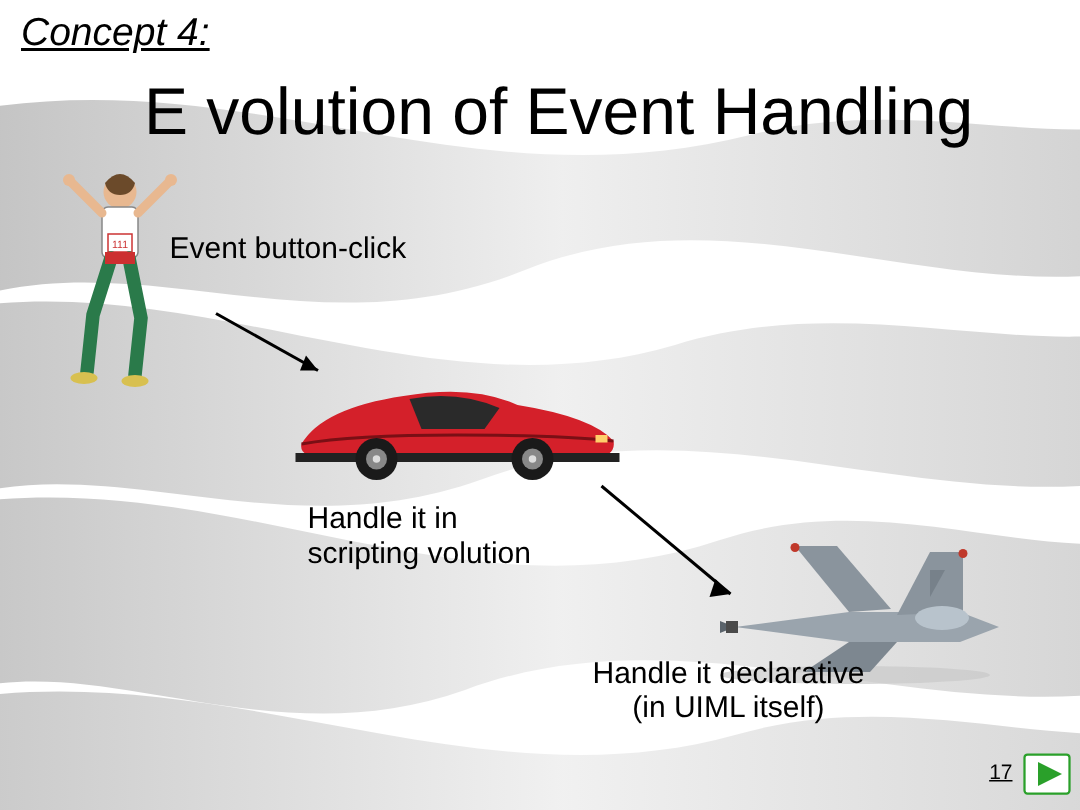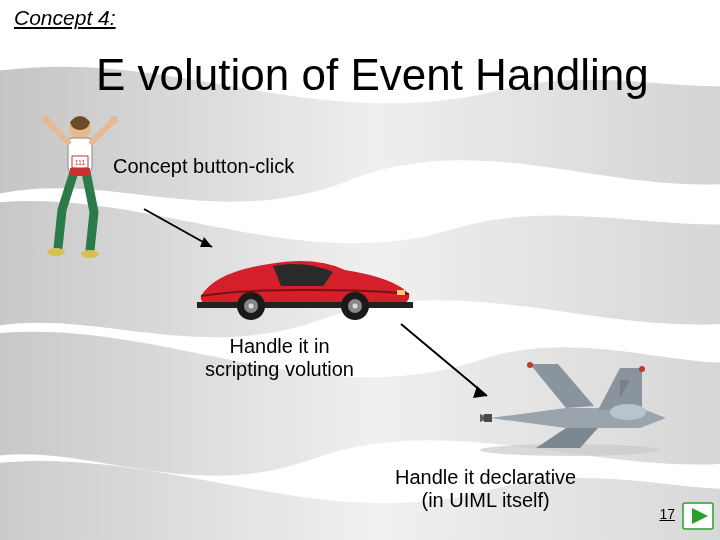--- a/index.html
+++ b/index.html
@@ -21,7 +21,7 @@
   .concept {
     position: absolute;
     top: 6px; left: 14px;
-    font-size: 21px;
+    font-size: 26px;
     font-style: italic;
     text-decoration: underline;
     color: #000;

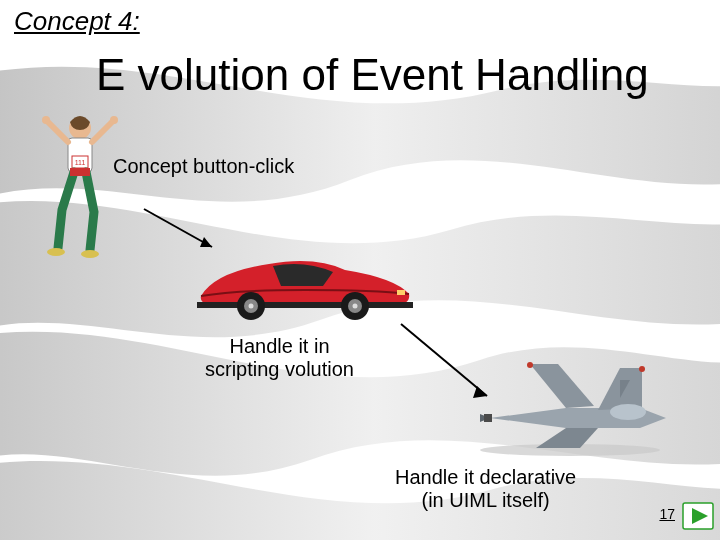--- a/index.html
+++ b/index.html
@@ -118,7 +118,7 @@
   </svg>
 
   <div class="cap1">
-    <div>Concept button-click</div>
+    <div>Event button-click</div>
   </div>
 
   <div class="arrow1 arrow">

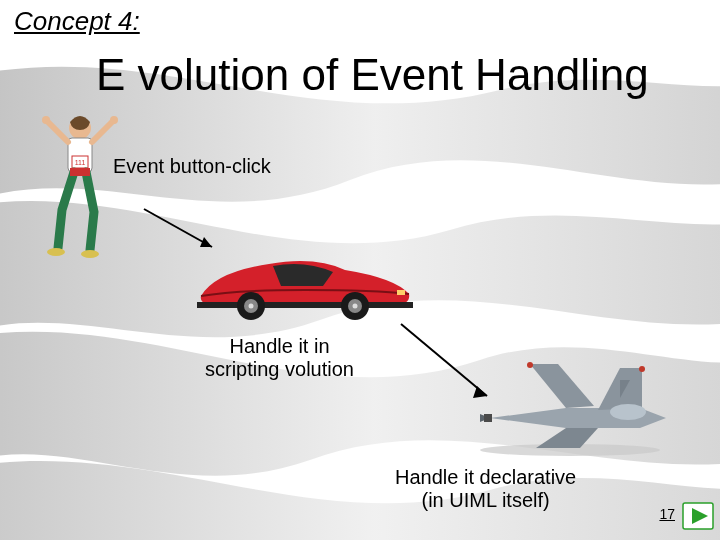--- a/index.html
+++ b/index.html
@@ -47,7 +47,7 @@
     top: 335px; left: 205px;
     font-size: 20px;
     color: #000;
-    text-align: center;
+    text-align: left;
     line-height: 1.15;
   }
   .cap3 {

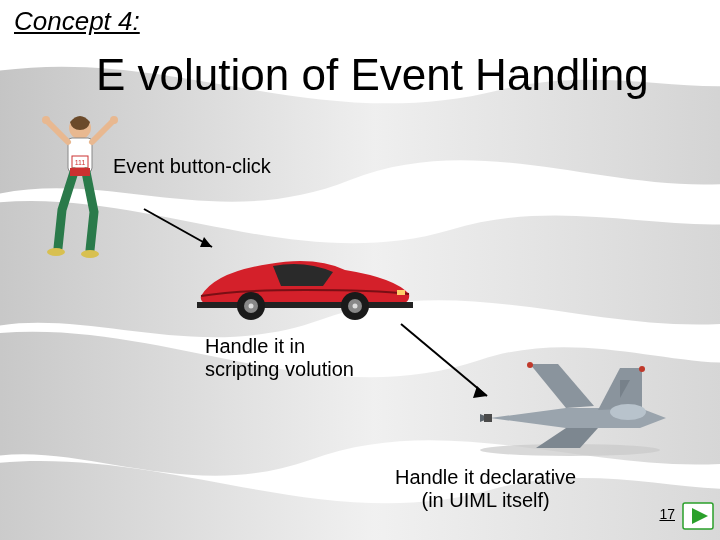--- a/index.html
+++ b/index.html
@@ -57,7 +57,6 @@
     color: #000;
     text-align: center;
     line-height: 1.15;
-    margin-top: 28px;
   }
   .page-num {
     position: absolute;

